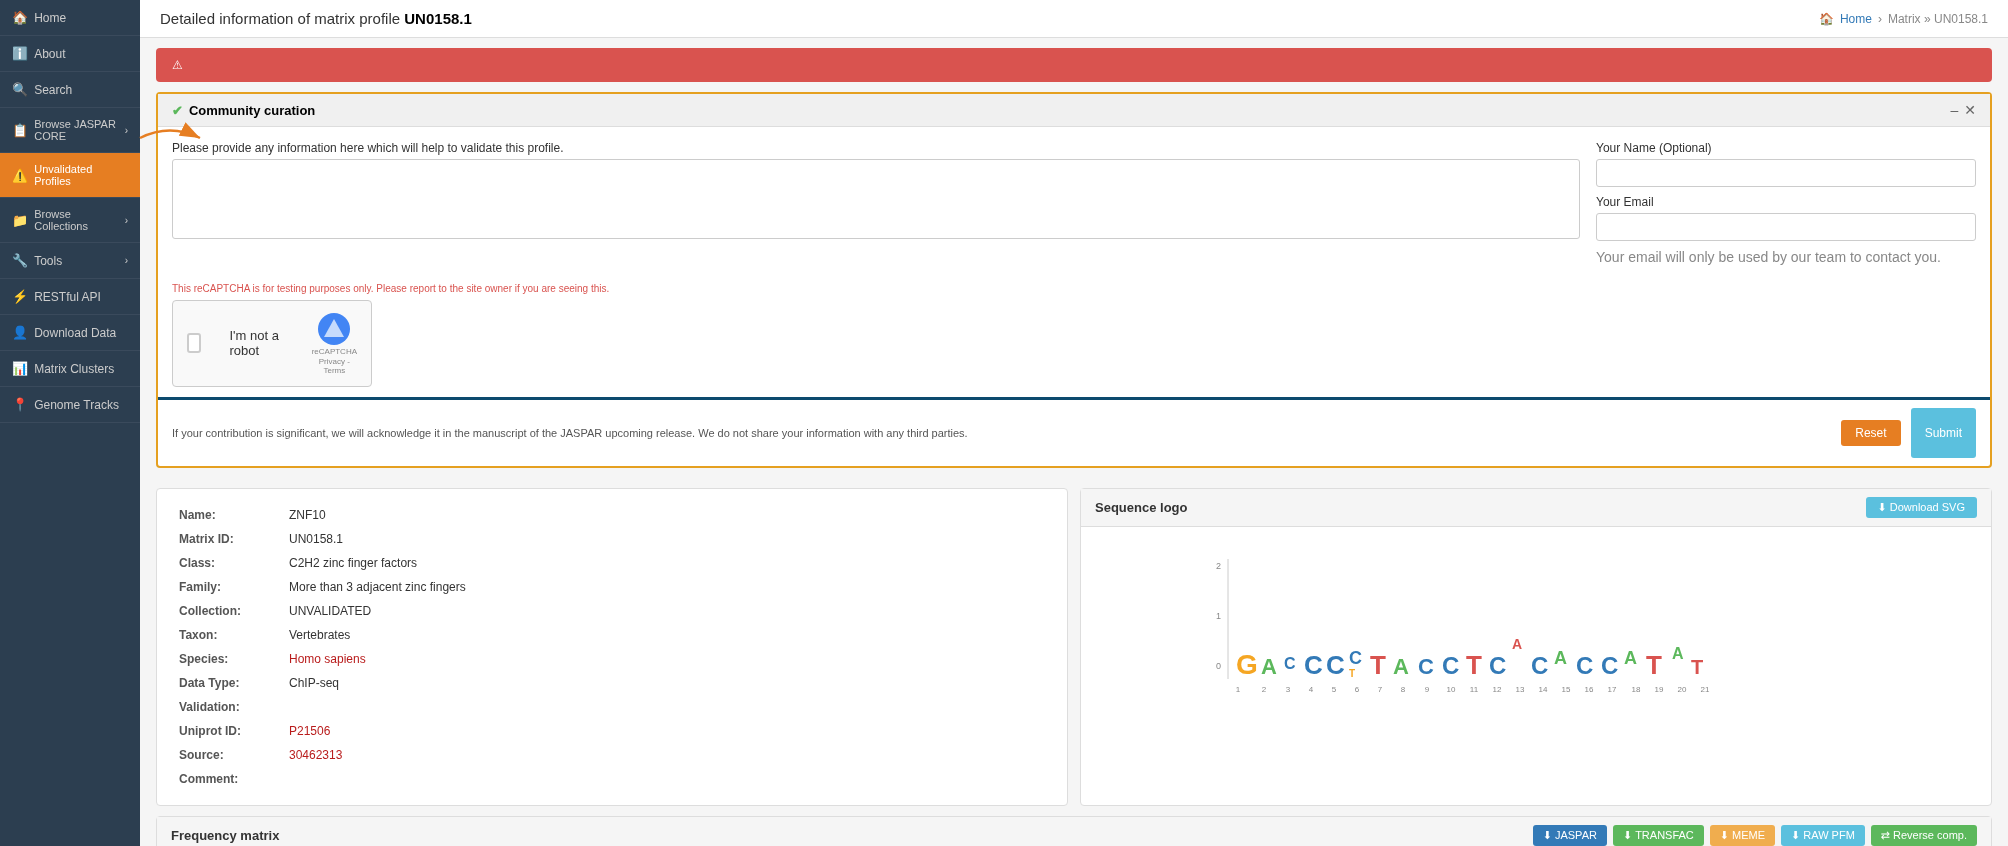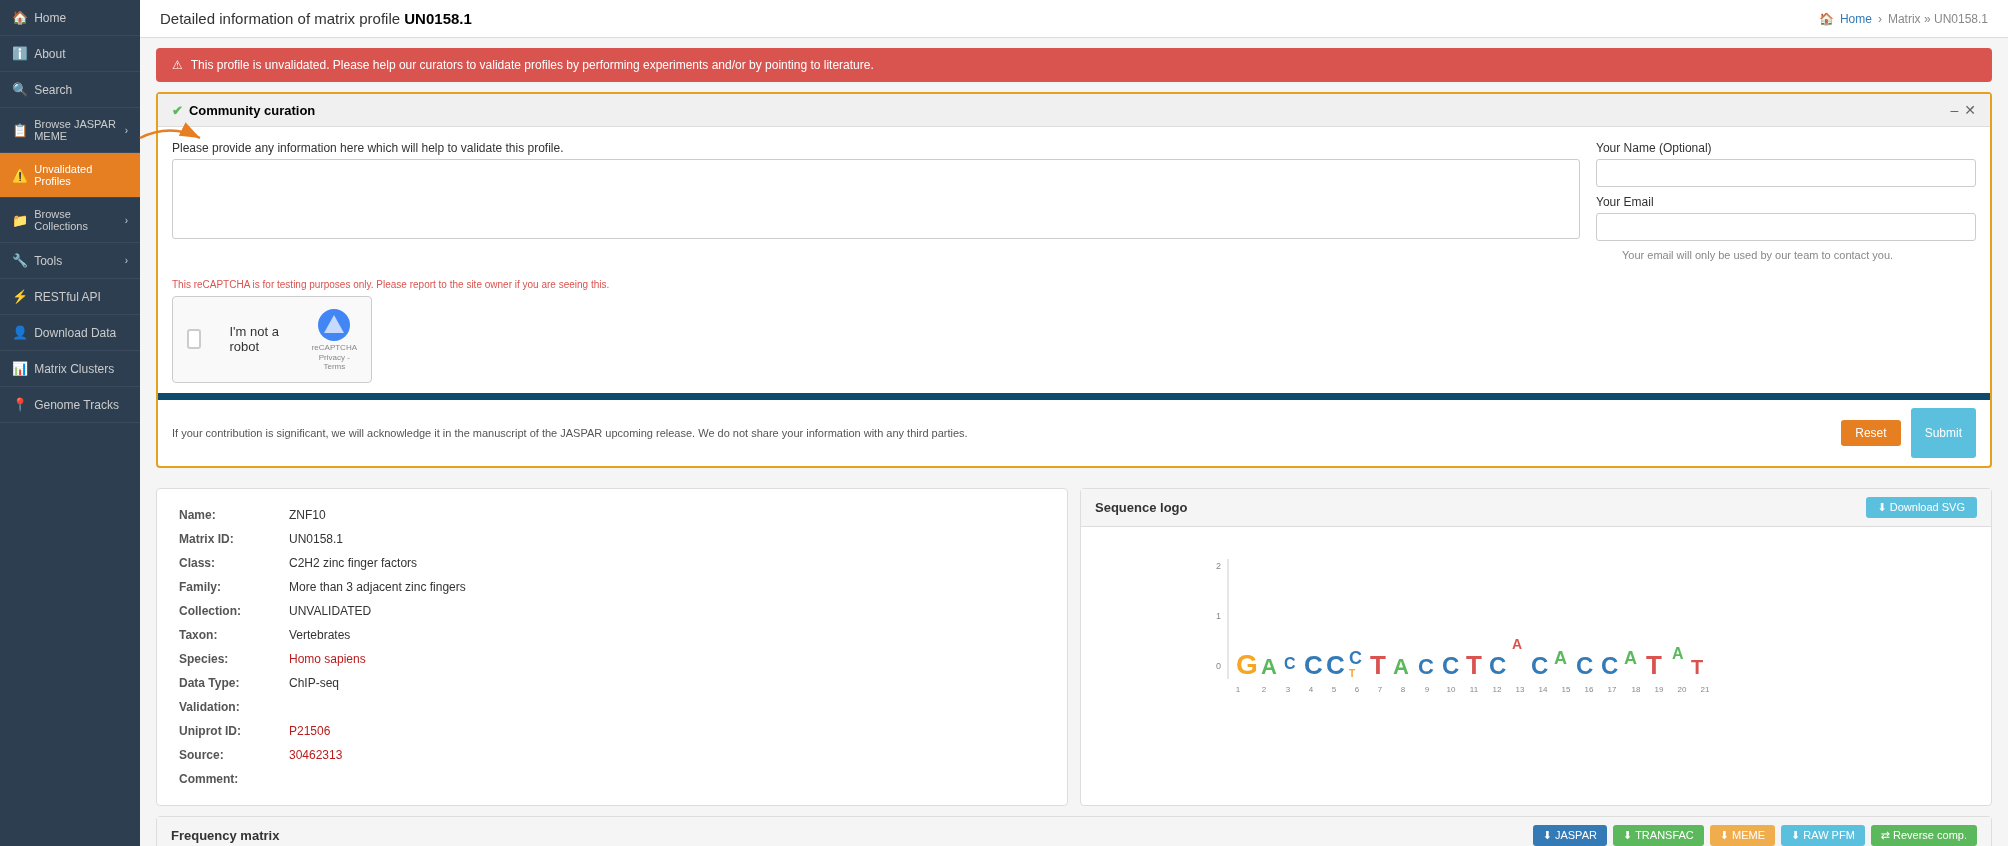--- a/index.html
+++ b/index.html
@@ -225,7 +225,6 @@
 
   <div class="alert-warning">
     <span>⚠</span>
-    <span>This profile is unvalidated. Please help our curators to validate profiles by performing experiments and/or by pointing to literature.</span>
   </div>
 
   <div class="modal-overlay">

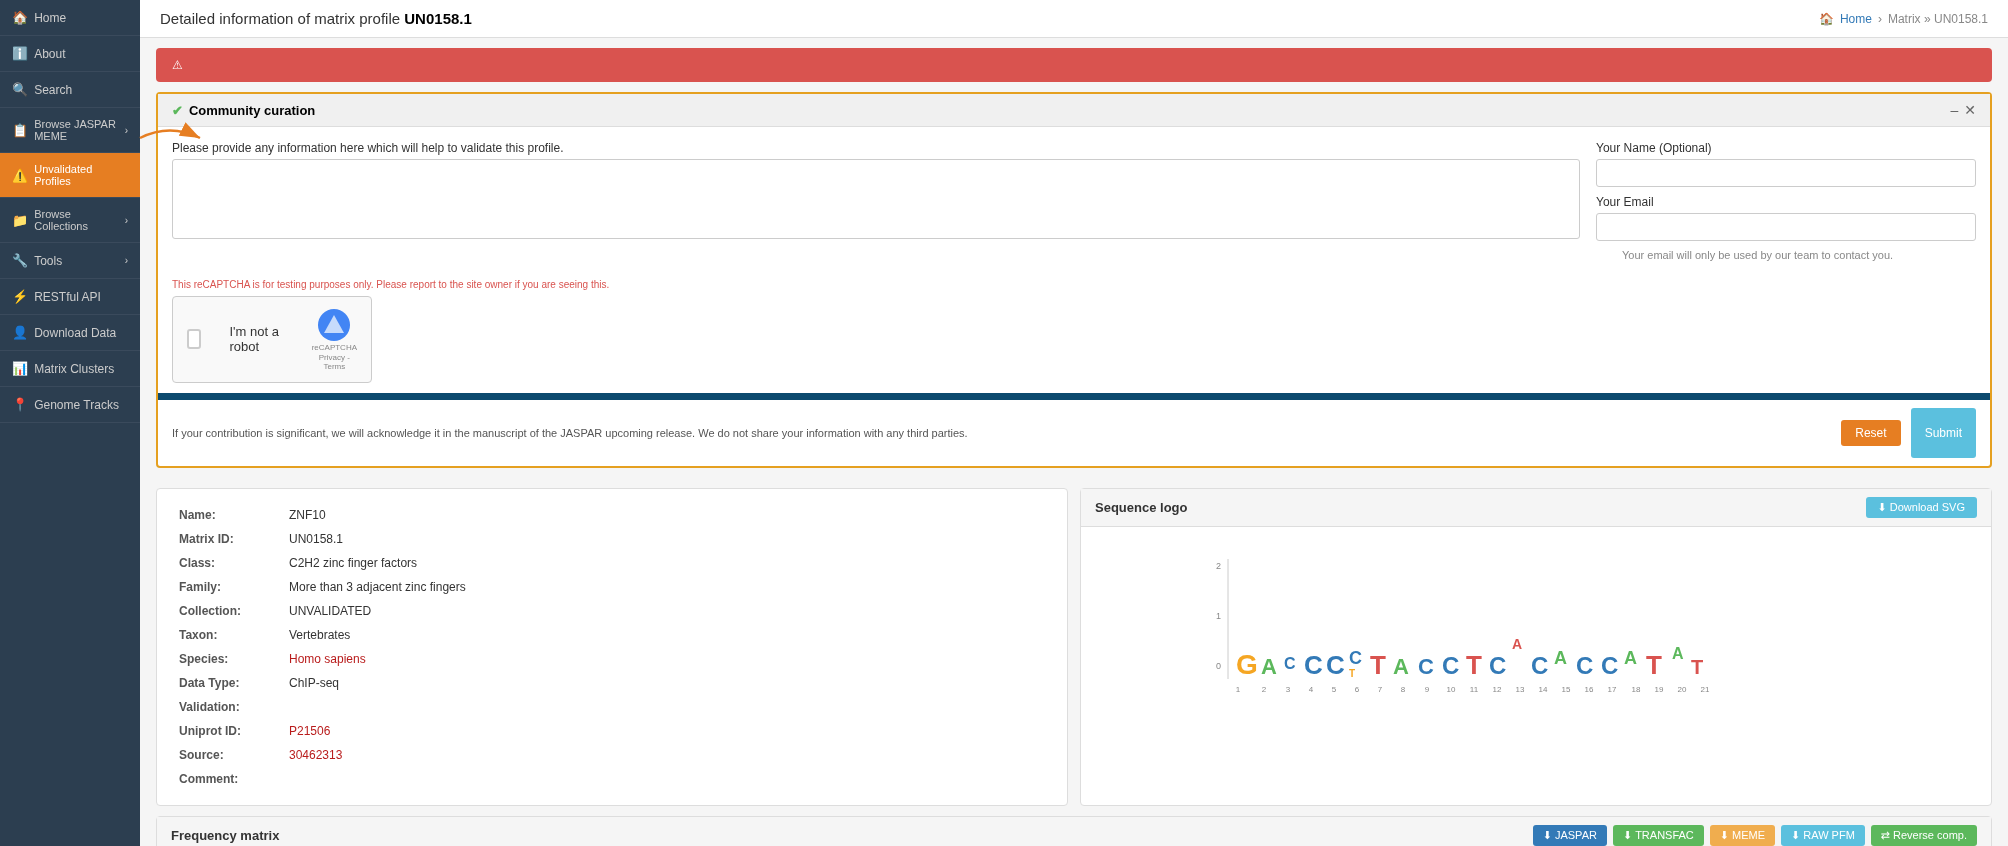--- a/index.html
+++ b/index.html
@@ -163,7 +163,7 @@
   </div>
   <div class="sidebar-item">
     <span class="icon">📋</span>
-    <span style="font-size:11px;">Browse JASPAR MEME</span>
+    <span style="font-size:11px;">Browse JASPAR CORE</span>
     <span class="chevron">›</span>
   </div>
   <div class="sidebar-item active">

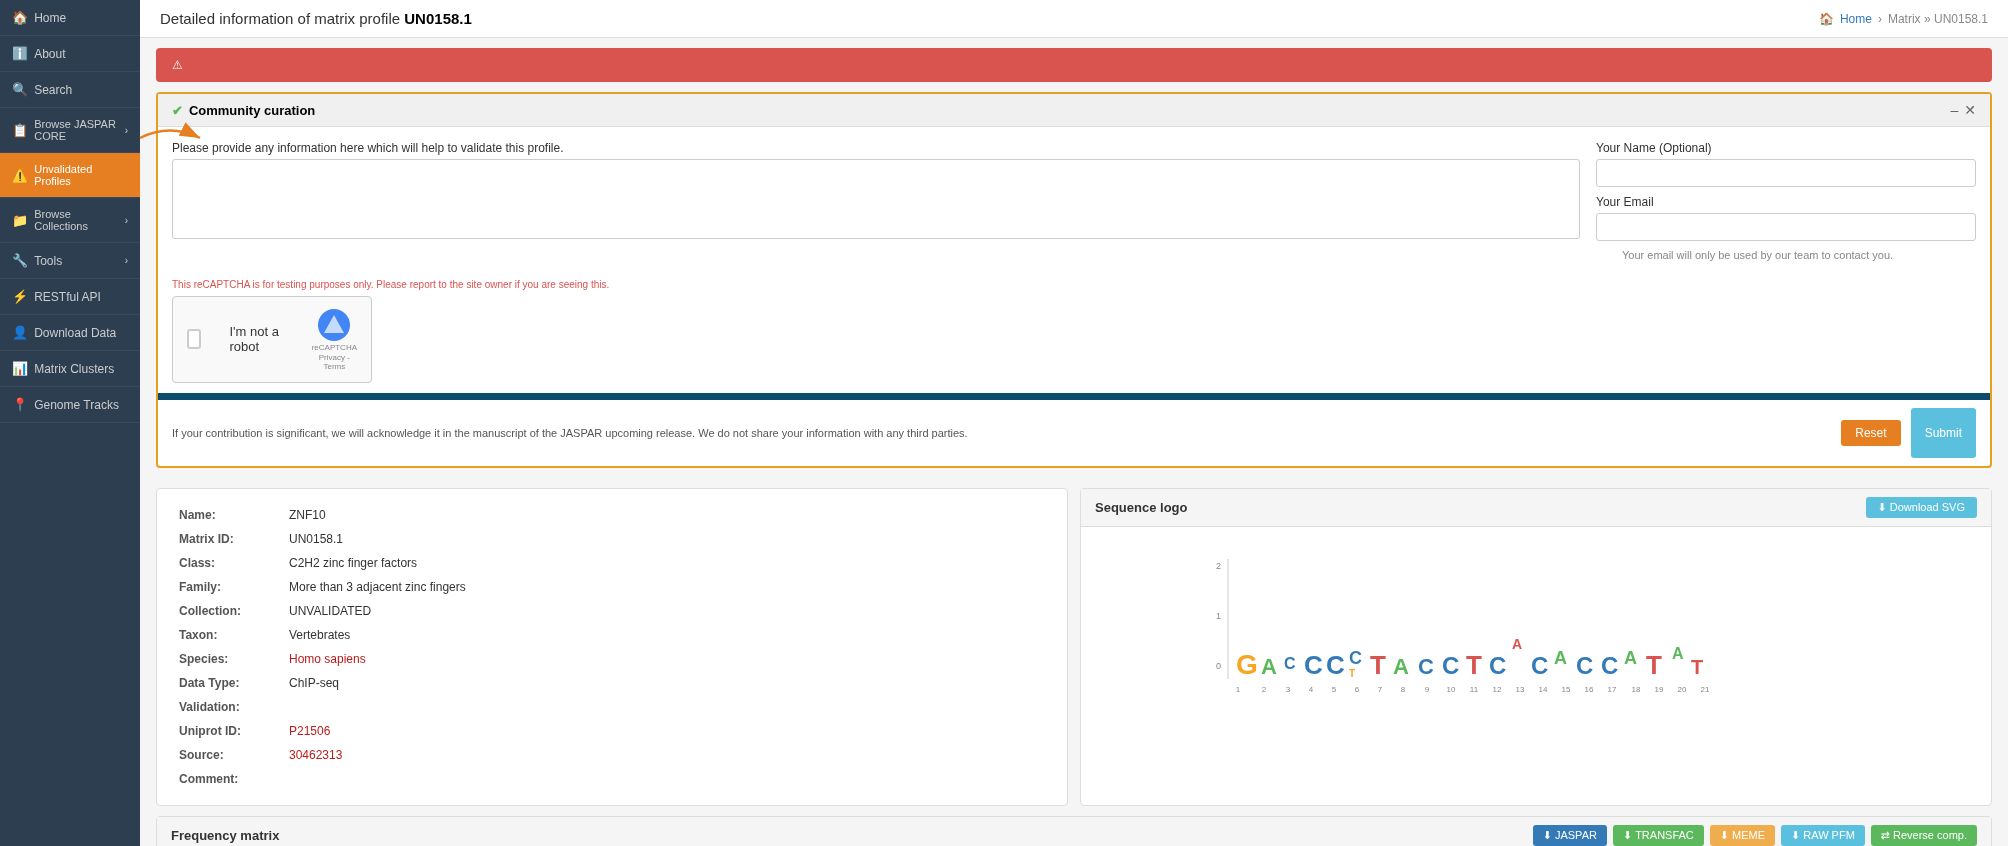--- a/index.html
+++ b/index.html
@@ -90,7 +90,7 @@
     .modal-label { font-size: 12px; margin-bottom: 4px; color: #333; }
     .modal-textarea { width: 100%; height: 80px; border: 1px solid #ccc; border-radius: 3px; padding: 6px; font-size: 12px; resize: none; }
     .modal-input { width: 100%; border: 1px solid #ccc; border-radius: 3px; padding: 6px; font-size: 12px; margin-bottom: 8px; }
-    .modal-hint { font-size: 11px; color: #888; margin-left: 26px; }
+    .modal-hint { font-size: 14px; color: #888; }
     .modal-footer { padding: 8px 14px; border-top: 7px solid #0c4a6e; display: flex; justify-content: space-between; align-items: center; }
     .modal-footer-text { font-size: 11px; color: #555; }
     .btn-reset { background: #e67e22; color: #fff; border: none; padding: 6px 14px; border-radius: 3px; cursor: pointer; font-size: 12px; display: flex; align-items: center; gap: 4px; margin-left: 41px; }

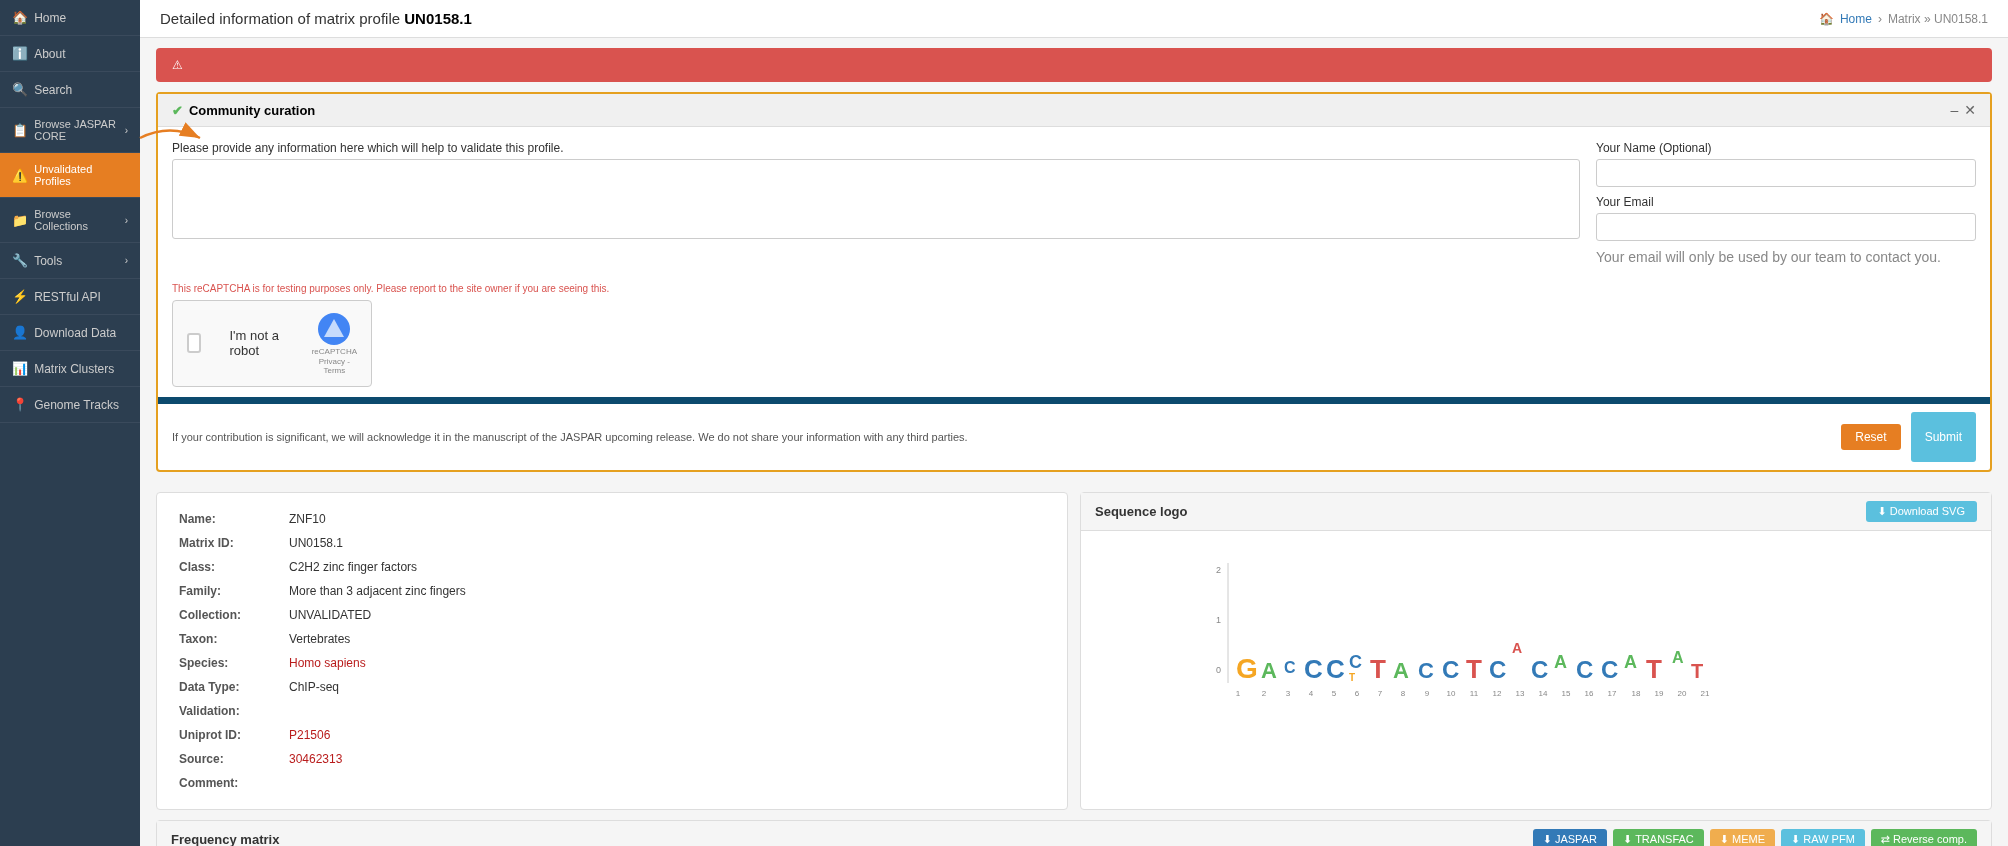--- a/index.html
+++ b/index.html
@@ -91,7 +91,7 @@
     .modal-textarea { width: 100%; height: 80px; border: 1px solid #ccc; border-radius: 3px; padding: 6px; font-size: 12px; resize: none; }
     .modal-input { width: 100%; border: 1px solid #ccc; border-radius: 3px; padding: 6px; font-size: 12px; margin-bottom: 8px; }
     .modal-hint { font-size: 14px; color: #888; }
-    .modal-footer { padding: 8px 14px; border-top: 7px solid #0c4a6e; display: flex; justify-content: space-between; align-items: center; }
+    .modal-footer { padding: 8px 14px; border-top: 3px solid #0c4a6e; display: flex; justify-content: space-between; align-items: center; }
     .modal-footer-text { font-size: 11px; color: #555; }
     .btn-reset { background: #e67e22; color: #fff; border: none; padding: 6px 14px; border-radius: 3px; cursor: pointer; font-size: 12px; display: flex; align-items: center; gap: 4px; margin-left: 41px; }
     .btn-submit { background: #5bc0de; color: #fff; border: none; padding: 18px 14px; border-radius: 3px; cursor: pointer; font-size: 12px; display: flex; align-items: center; gap: 4px; }

